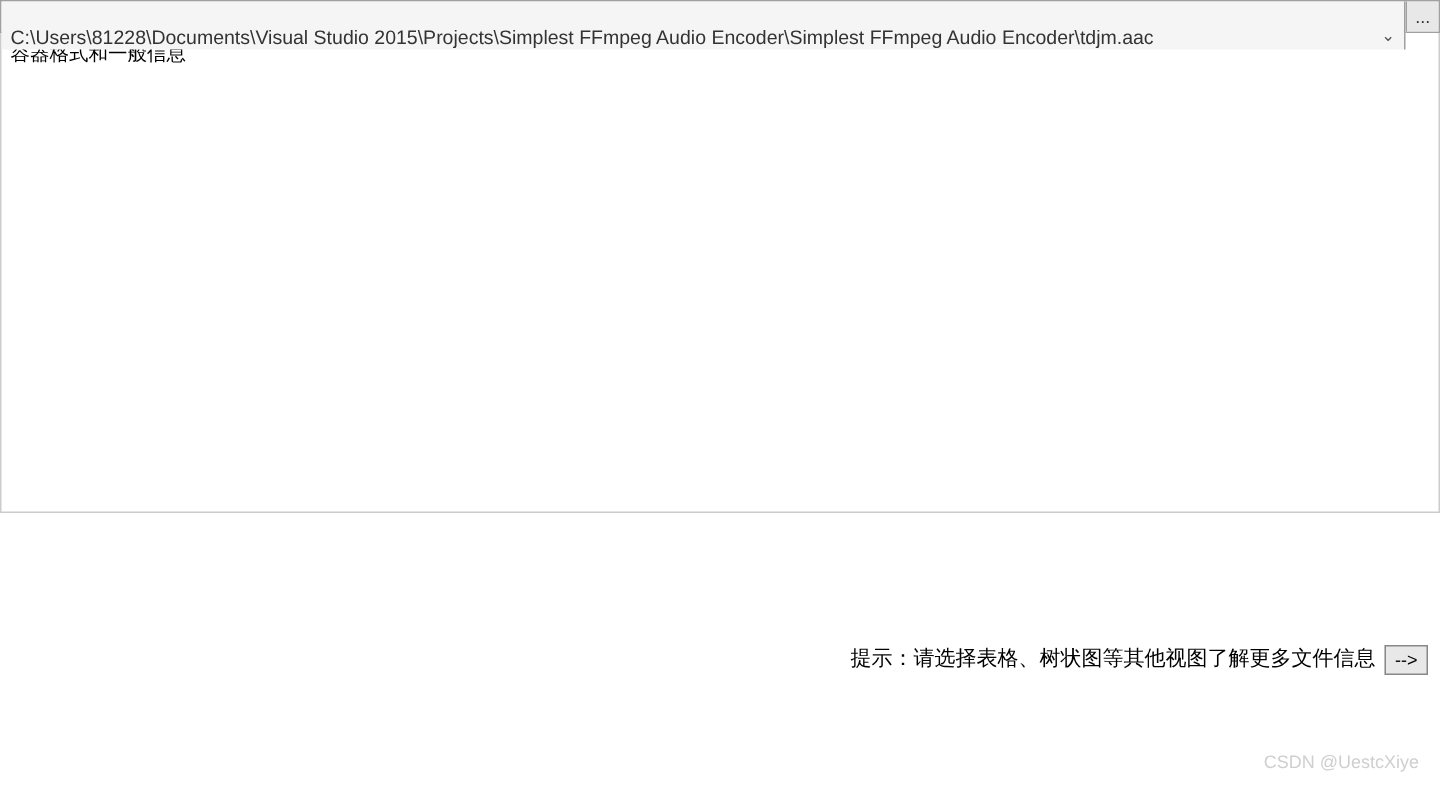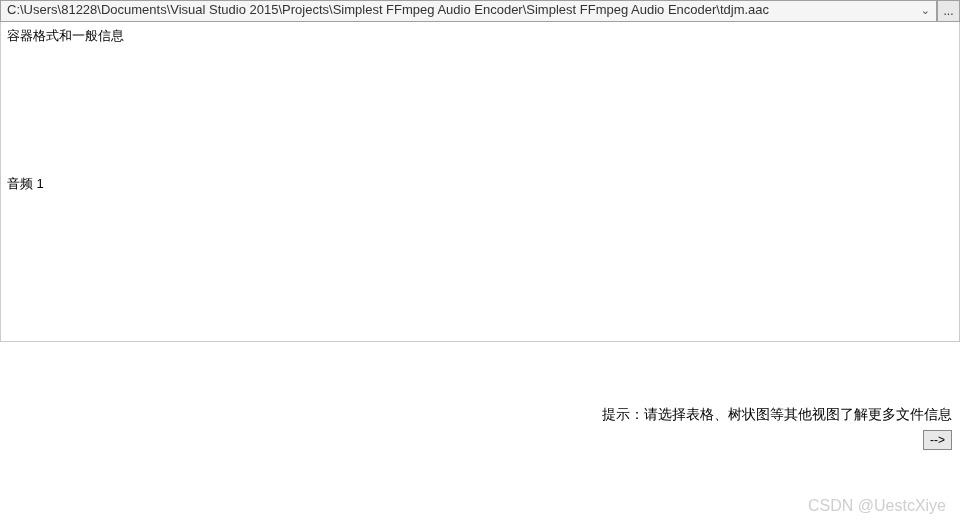--- a/index.html
+++ b/index.html
@@ -25,8 +25,8 @@
     .path-select {
       flex: 1;
       display: flex;
-      align-items: flex-end;
-      padding: 4px 6px;
+      align-items: flex-start;
+      padding: 16px 6px;
       background: #f5f5f5;
       border-right: 1px solid #a0a0a0;
       font-size: 13px;

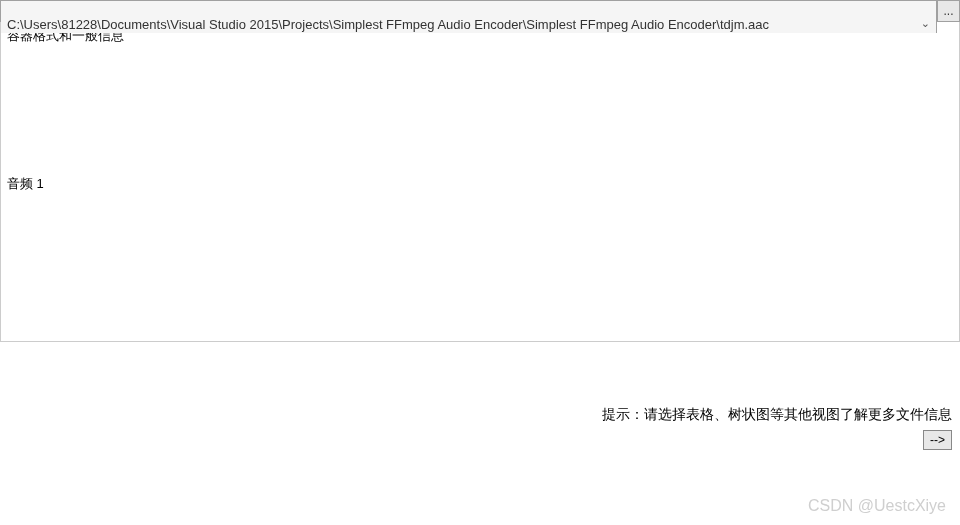--- a/index.html
+++ b/index.html
@@ -114,7 +114,6 @@
   <div>容器格式和一般信息</div>
   <div style="height:18px;"></div>
   <div class="section-gap"></div>
-  <div>音频 1</div>
 </div>
 
 <div class="hint-row">

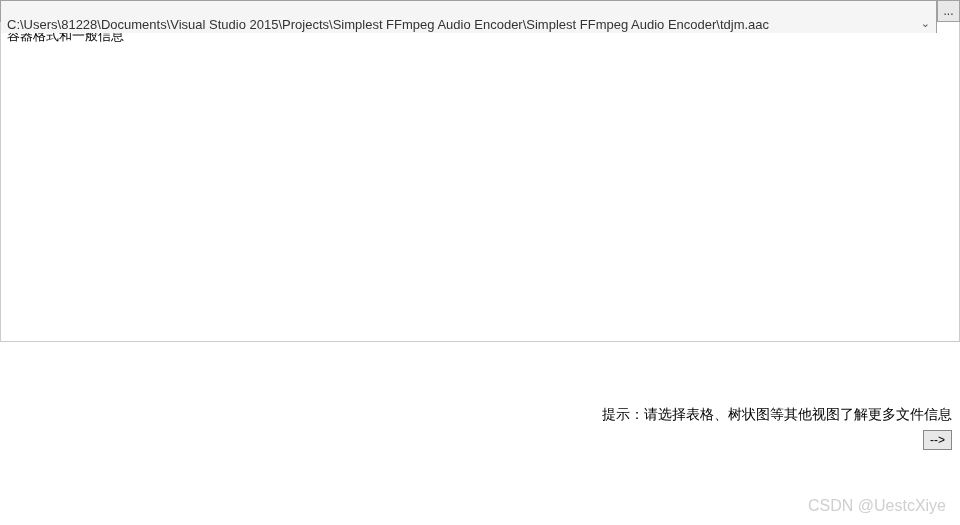--- a/index.html
+++ b/index.html
@@ -74,9 +74,8 @@
       bottom: 75px;
       right: 8px;
       display: flex;
-      align-items: flex-end;
+      align-items: flex-start;
       gap: 6px;
-      flex-direction: column;
     }
     .hint-text {
       font-size: 14px;

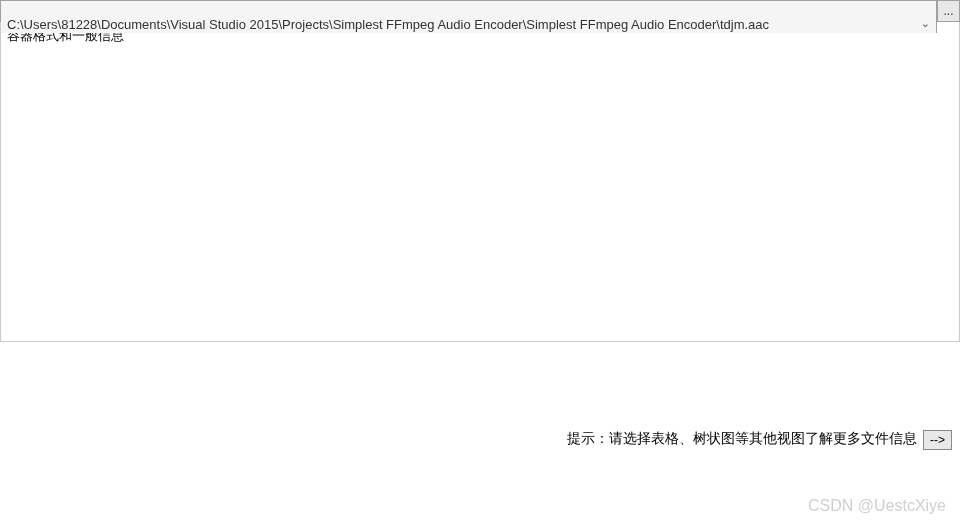--- a/index.html
+++ b/index.html
@@ -93,7 +93,7 @@
       position: absolute;
       bottom: 10px;
       right: 14px;
-      font-size: 16px;
+      font-size: 12px;
       color: #cfcfcf;
       font-family: Arial, sans-serif;
     }

